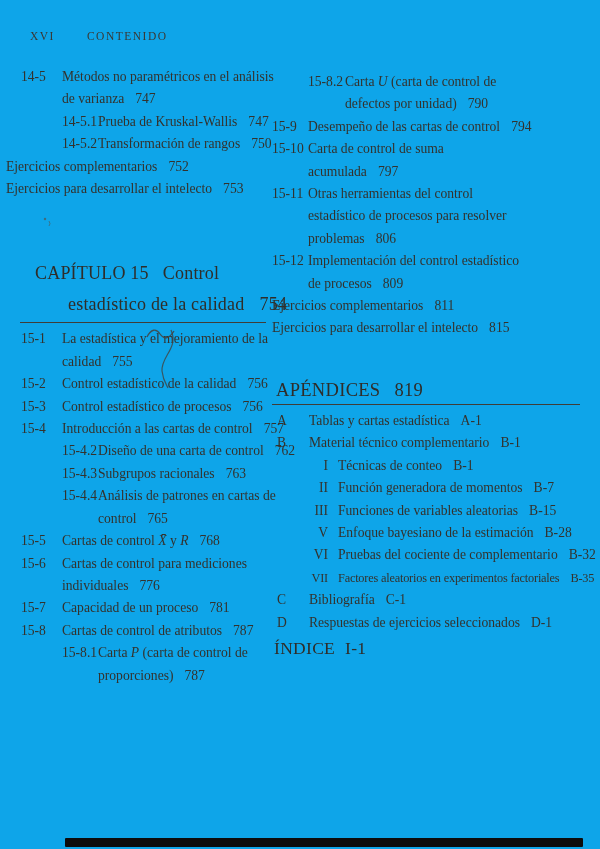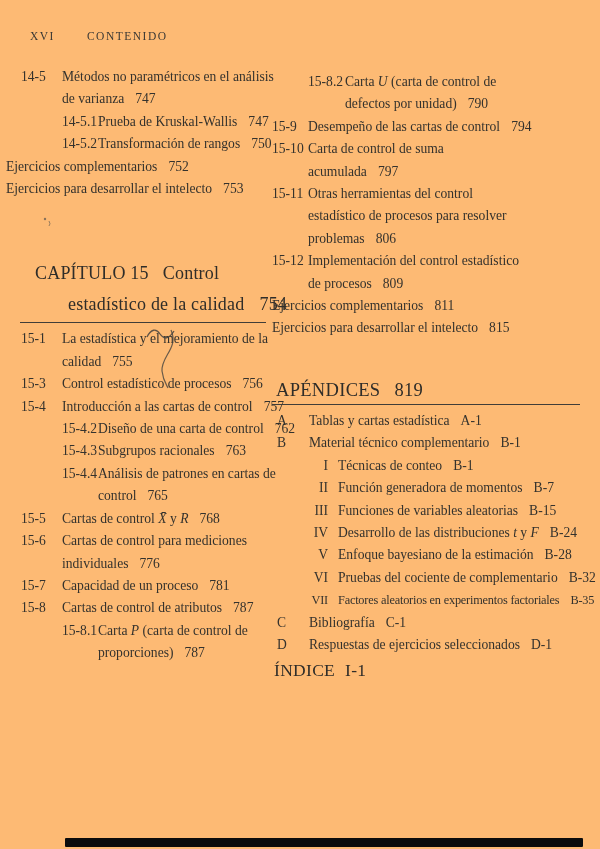--- a/index.html
+++ b/index.html
@@ -6,7 +6,7 @@
   .page{
     position:relative;
     width:600px;height:849px;
-    background:#fdba74;
+    background:#0ea5e9;
     overflow:hidden;
     font-family:"Liberation Serif","DejaVu Serif",serif;
     color:#34322d;

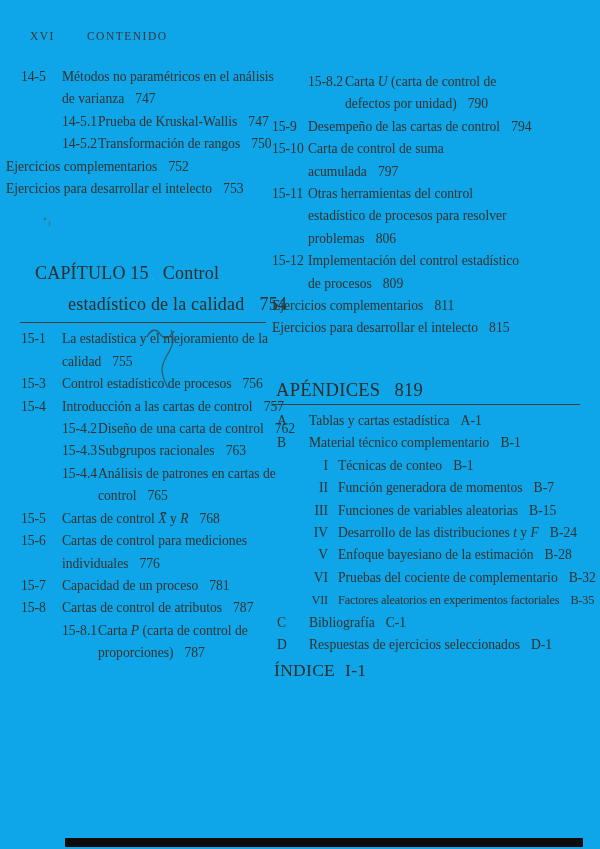--- a/index.html
+++ b/index.html
@@ -99,6 +99,7 @@
     <div>
         <div class="entry l0" data-num="15-1"><span class="num">15-1</span><span class="text">La estadística y el mejoramiento de la
 calidad</span><span class="page">755</span></div>
+        <div class="entry l0" data-num="15-2"><span class="num">15-2</span><span class="text">Control estadístico de la calidad</span><span class="page">756</span></div>
         <div class="entry l0" data-num="15-3"><span class="num">15-3</span><span class="text">Control estadístico de procesos</span><span class="page">756</span></div>
         <div class="entry l0" data-num="15-4"><span class="num">15-4</span><span class="text">Introducción a las cartas de control</span><span class="page">757</span></div>
         <div class="entry l1" data-num="15-4.2"><span class="num">15-4.2</span><span class="text">Diseño de una carta de control</span><span class="page">762</span></div>

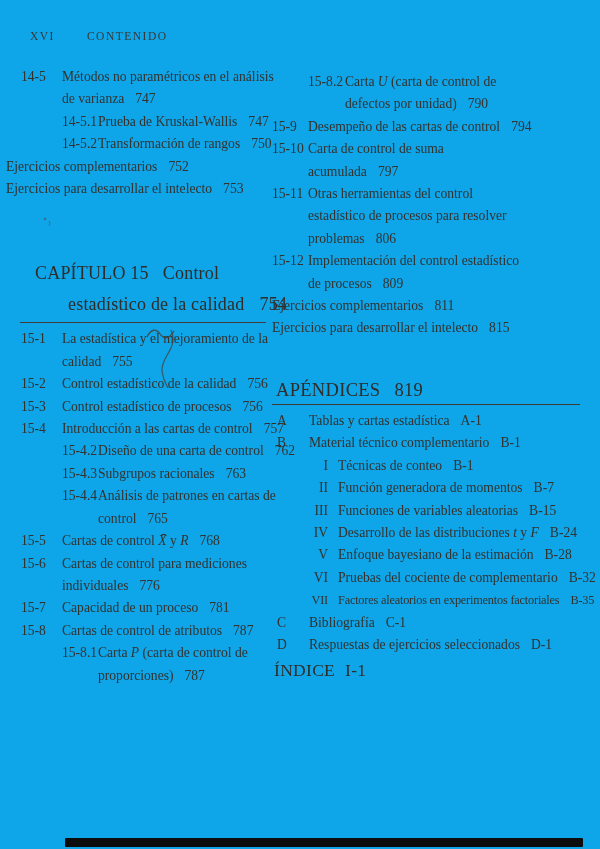--- a/index.html
+++ b/index.html
@@ -143,7 +143,6 @@
         <div class="entry roman" data-num="I"><span class="num">I</span><span class="text">Técnicas de conteo</span><span class="page">B-1</span></div>
         <div class="entry roman" data-num="II"><span class="num">II</span><span class="text">Función generadora de momentos</span><span class="page">B-7</span></div>
         <div class="entry roman" data-num="III"><span class="num">III</span><span class="text">Funciones de variables aleatorias</span><span class="page">B-15</span></div>
-        <div class="entry roman" data-num="IV"><span class="num">IV</span><span class="text">Desarrollo de las distribuciones <i>t</i> y <i>F</i></span><span class="page">B-24</span></div>
         <div class="entry roman" data-num="V"><span class="num">V</span><span class="text">Enfoque bayesiano de la estimación</span><span class="page">B-28</span></div>
         <div class="entry roman" data-num="VI"><span class="num">VI</span><span class="text">Pruebas del cociente de complementario</span><span class="page">B-32</span></div>
         <div class="entry roman" data-num="VII"><span class="num">VII</span><span class="text">Factores aleatorios en experimentos factoriales</span><span class="page">B-35</span></div>

